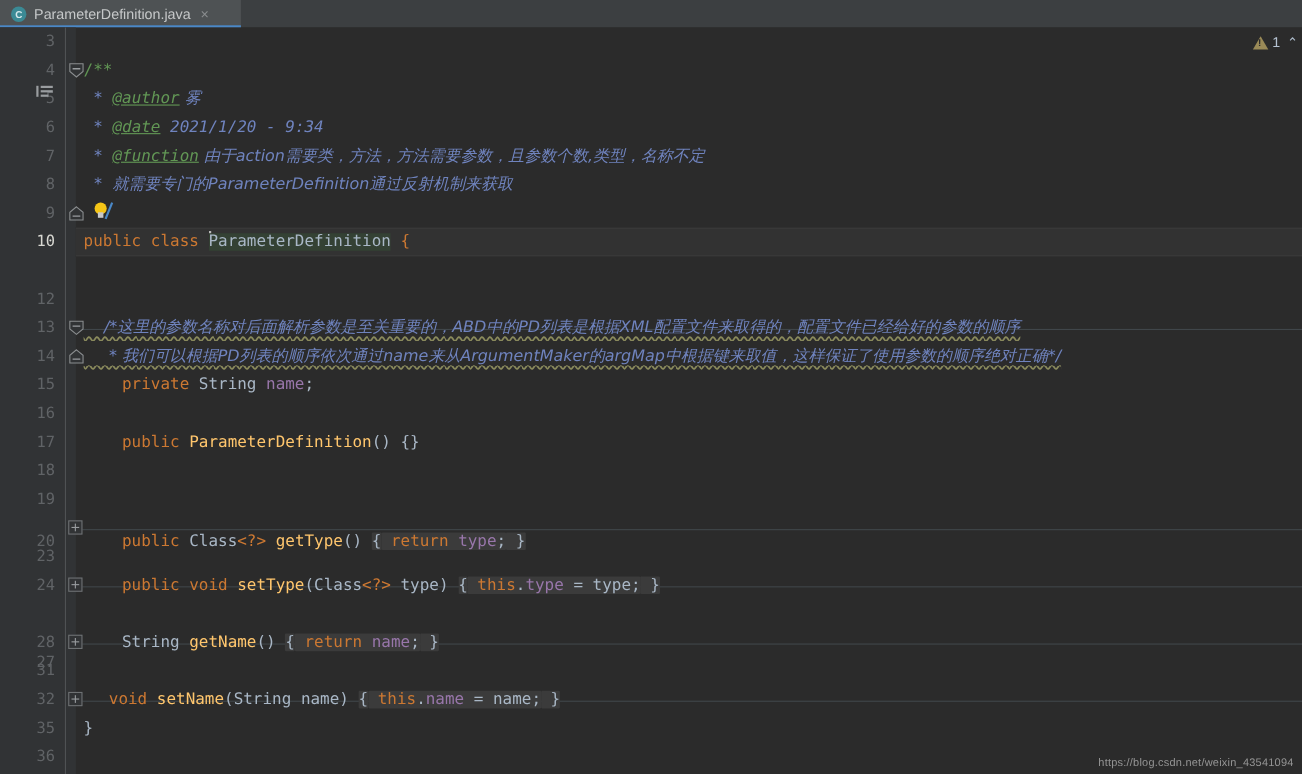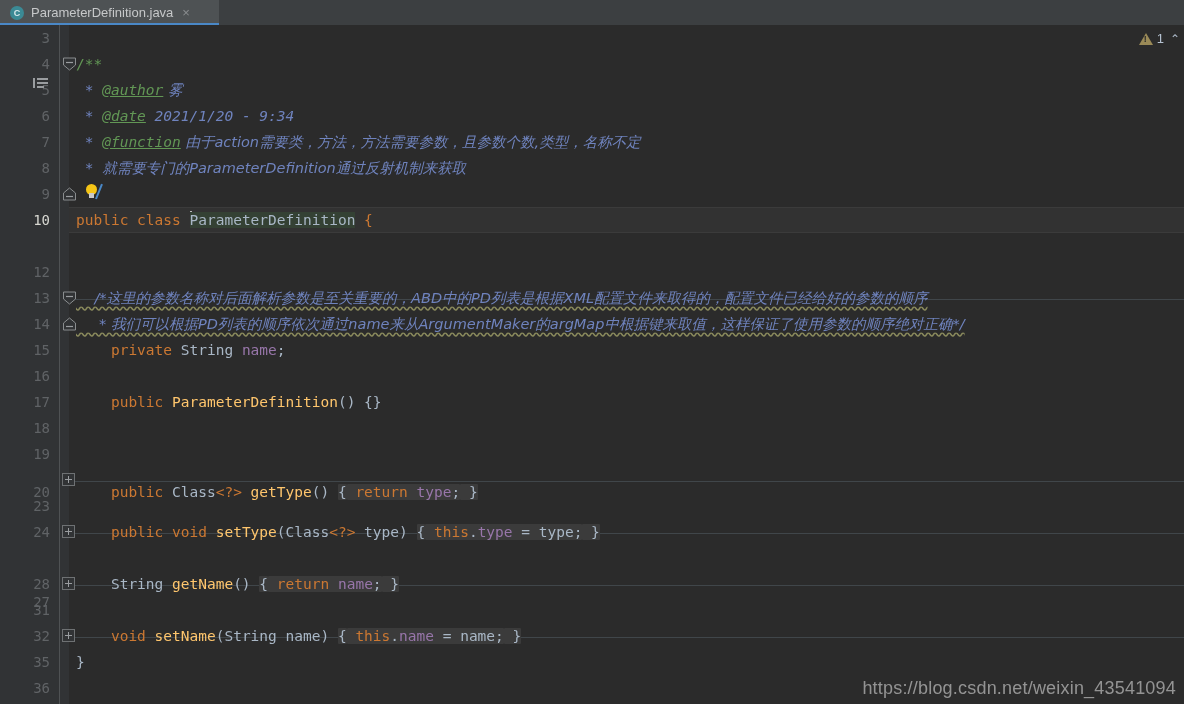--- a/index.html
+++ b/index.html
@@ -424,7 +424,7 @@
 
     <div class="row" style="top:598px;">
       <span class="lineno">32</span>
-      <span class="codetext" style="left:76px;text-align:center;"><span class="kw">    void </span><span class="fn">setName</span><span class="punct">(</span><span class="type">String </span><span class="punct">name) </span><span class="fchip punct">{</span><span class="fchip"> <span class="kw">this</span>.<span class="fld">name</span> = name;</span><span class="fchip"> }</span></span>
+      <span class="codetext" style="left:64px;text-align:center;"><span class="kw">    void </span><span class="fn">setName</span><span class="punct">(</span><span class="type">String </span><span class="punct">name) </span><span class="fchip punct">{</span><span class="fchip"> <span class="kw">this</span>.<span class="fld">name</span> = name;</span><span class="fchip"> }</span></span>
     </div>
 
     <div class="row" style="top:624px;">

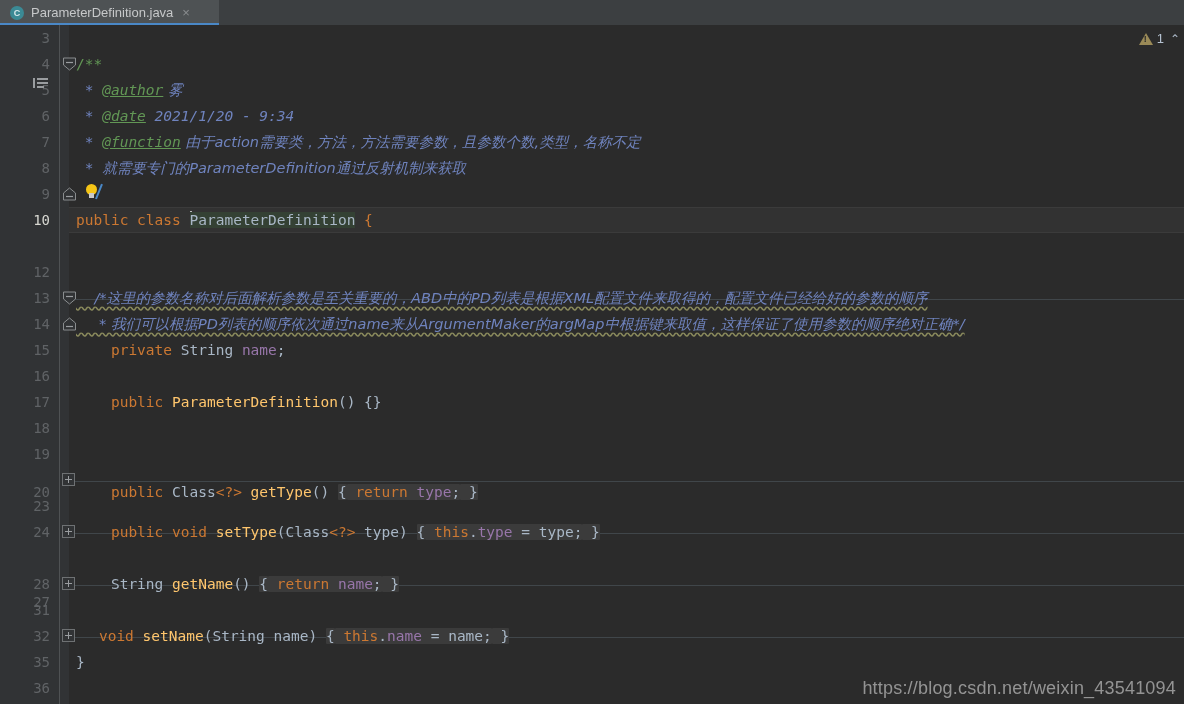--- a/index.html
+++ b/index.html
@@ -288,7 +288,7 @@
     right: 8px;
     bottom: 5px;
     font-family: "Liberation Sans", sans-serif;
-    font-size: 18px;
+    font-size: 10px;
     color: #a6a6a6;
     opacity: .85;
     letter-spacing: .2px;

